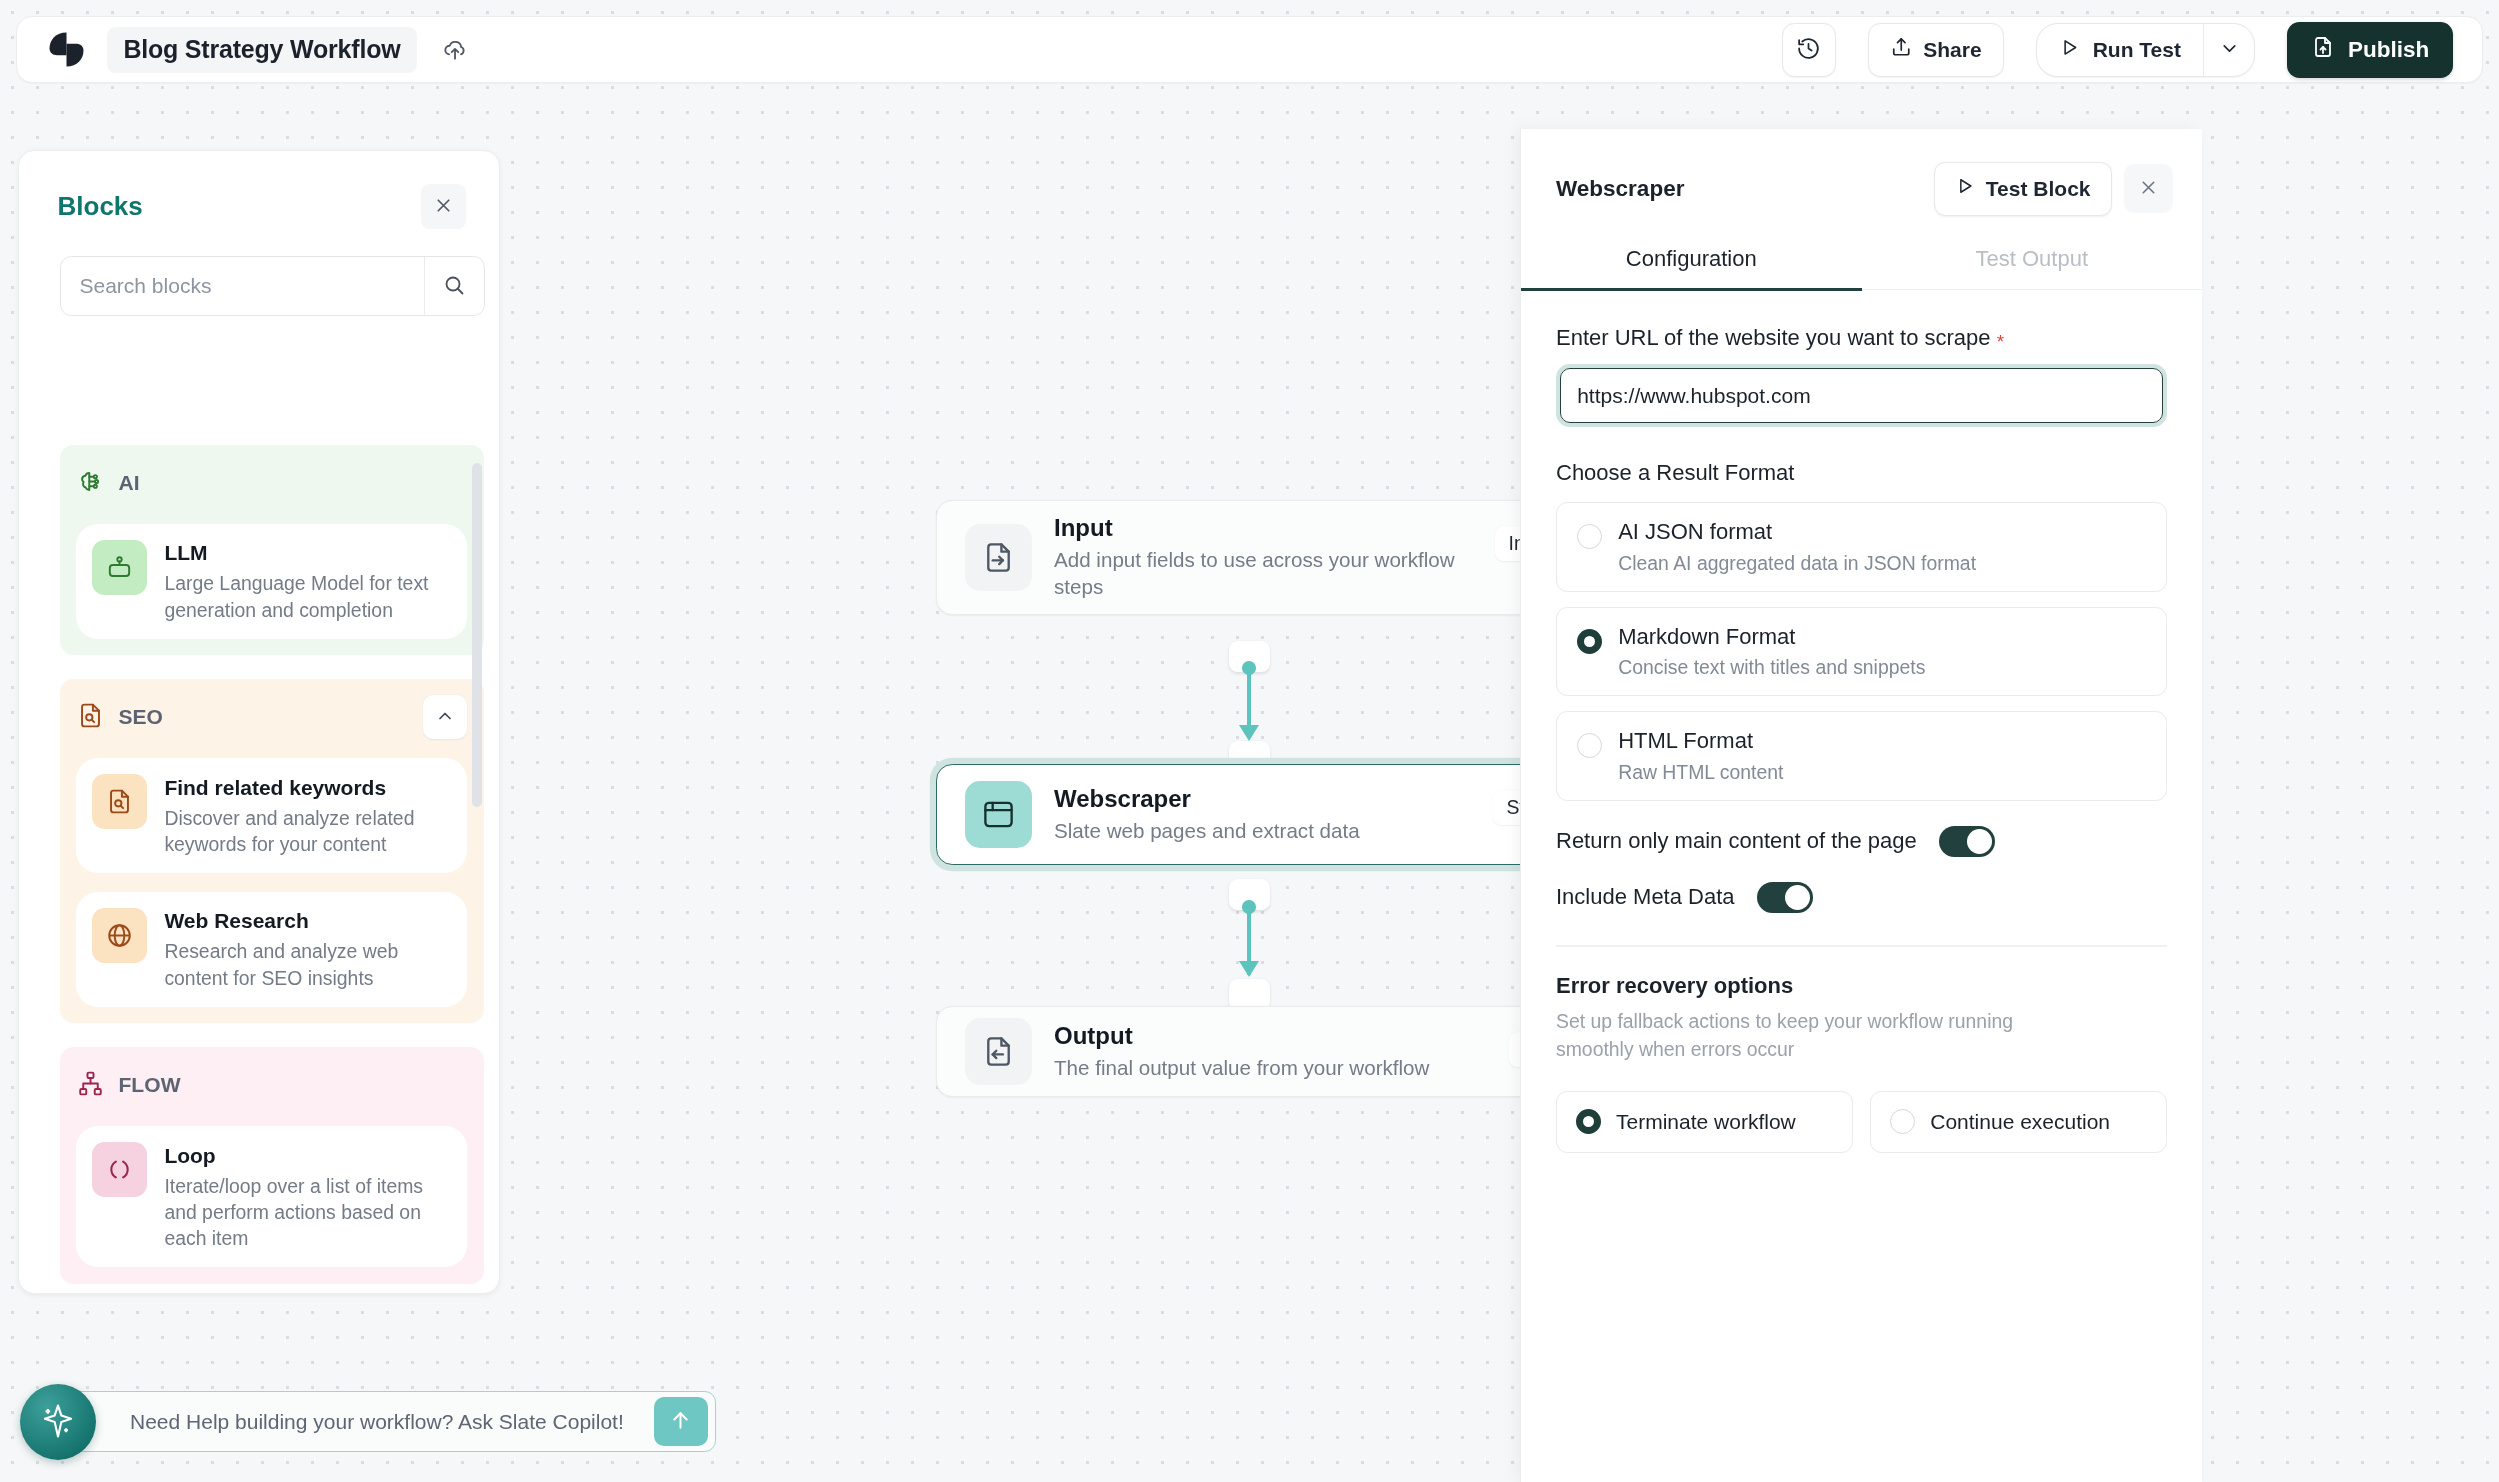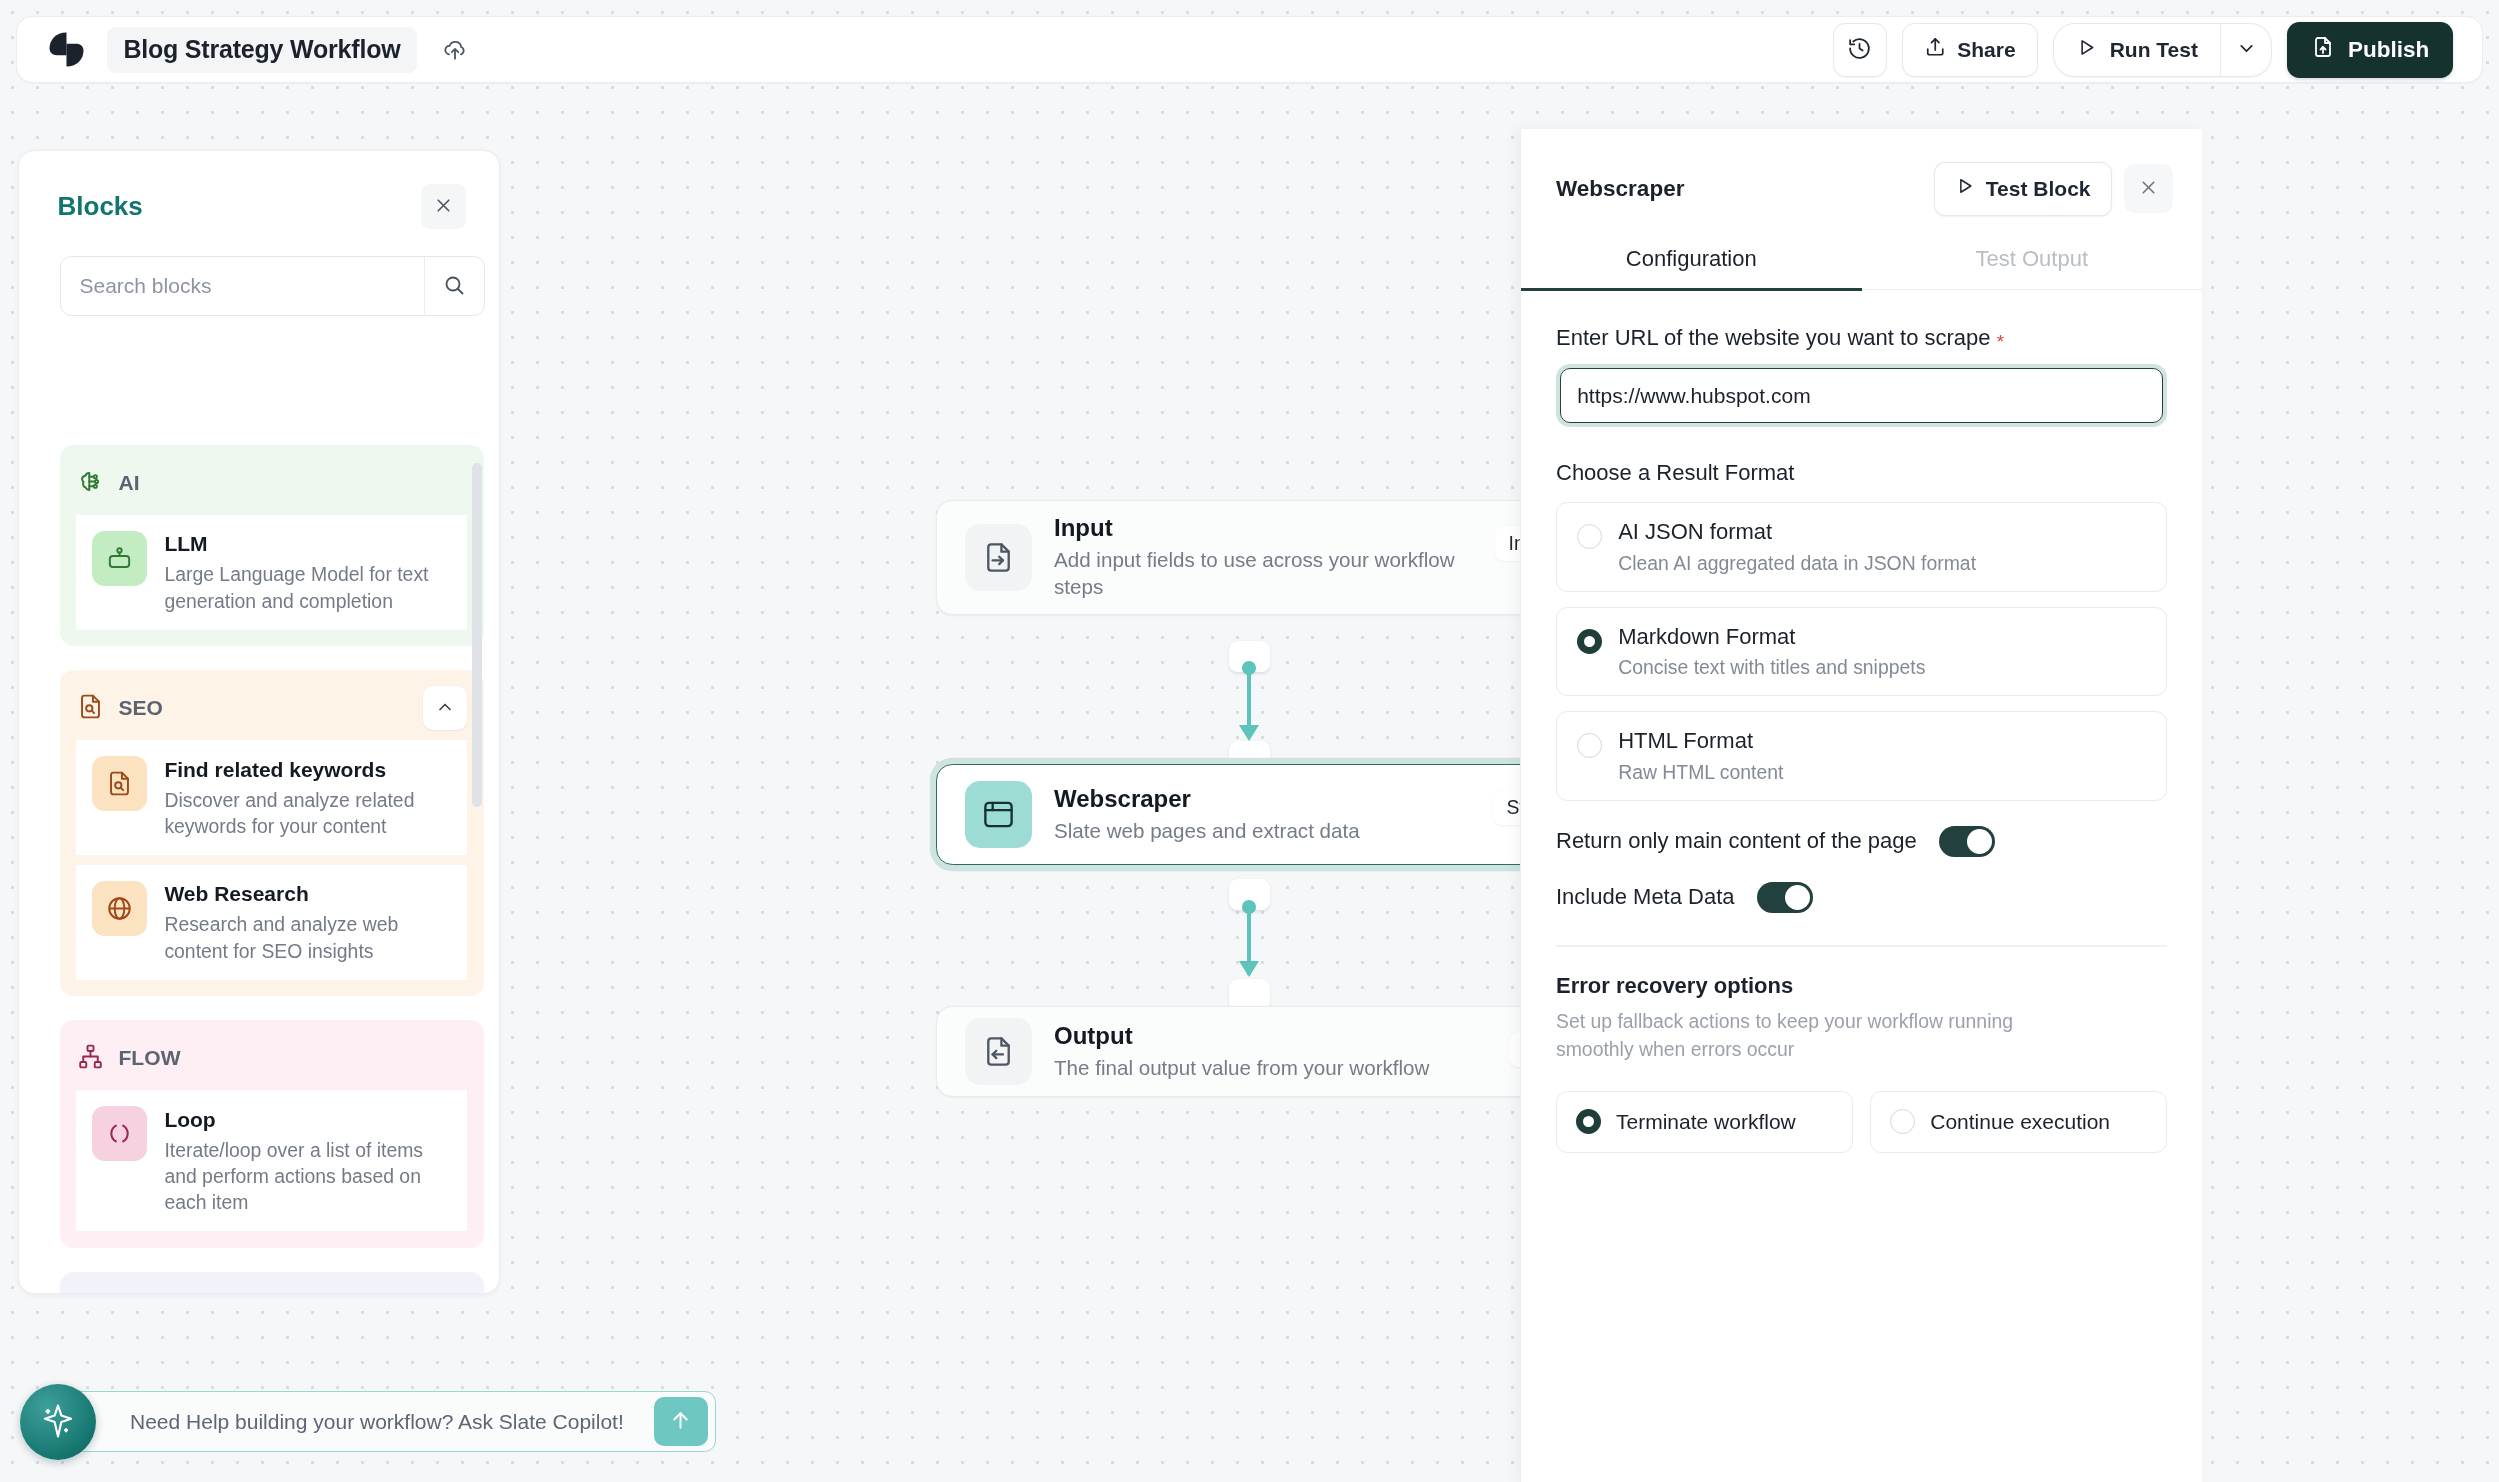--- a/index.html
+++ b/index.html
@@ -44,7 +44,7 @@
     border-radius: 7.5px; cursor: pointer;
   }
   .hdr-spacer { flex: 1 1 auto; }
-  .hdr-actions { display: flex; align-items: center; gap: 15px; padding-left: 8px; }
+  .hdr-actions { display: flex; align-items: center; gap: 32px; padding-left: 8px; }
   .icon-btn {
     width: 54px; height: 54px; border-radius: 12.5px;
     background: #fff; border: 0.6px solid #e6e8ec;

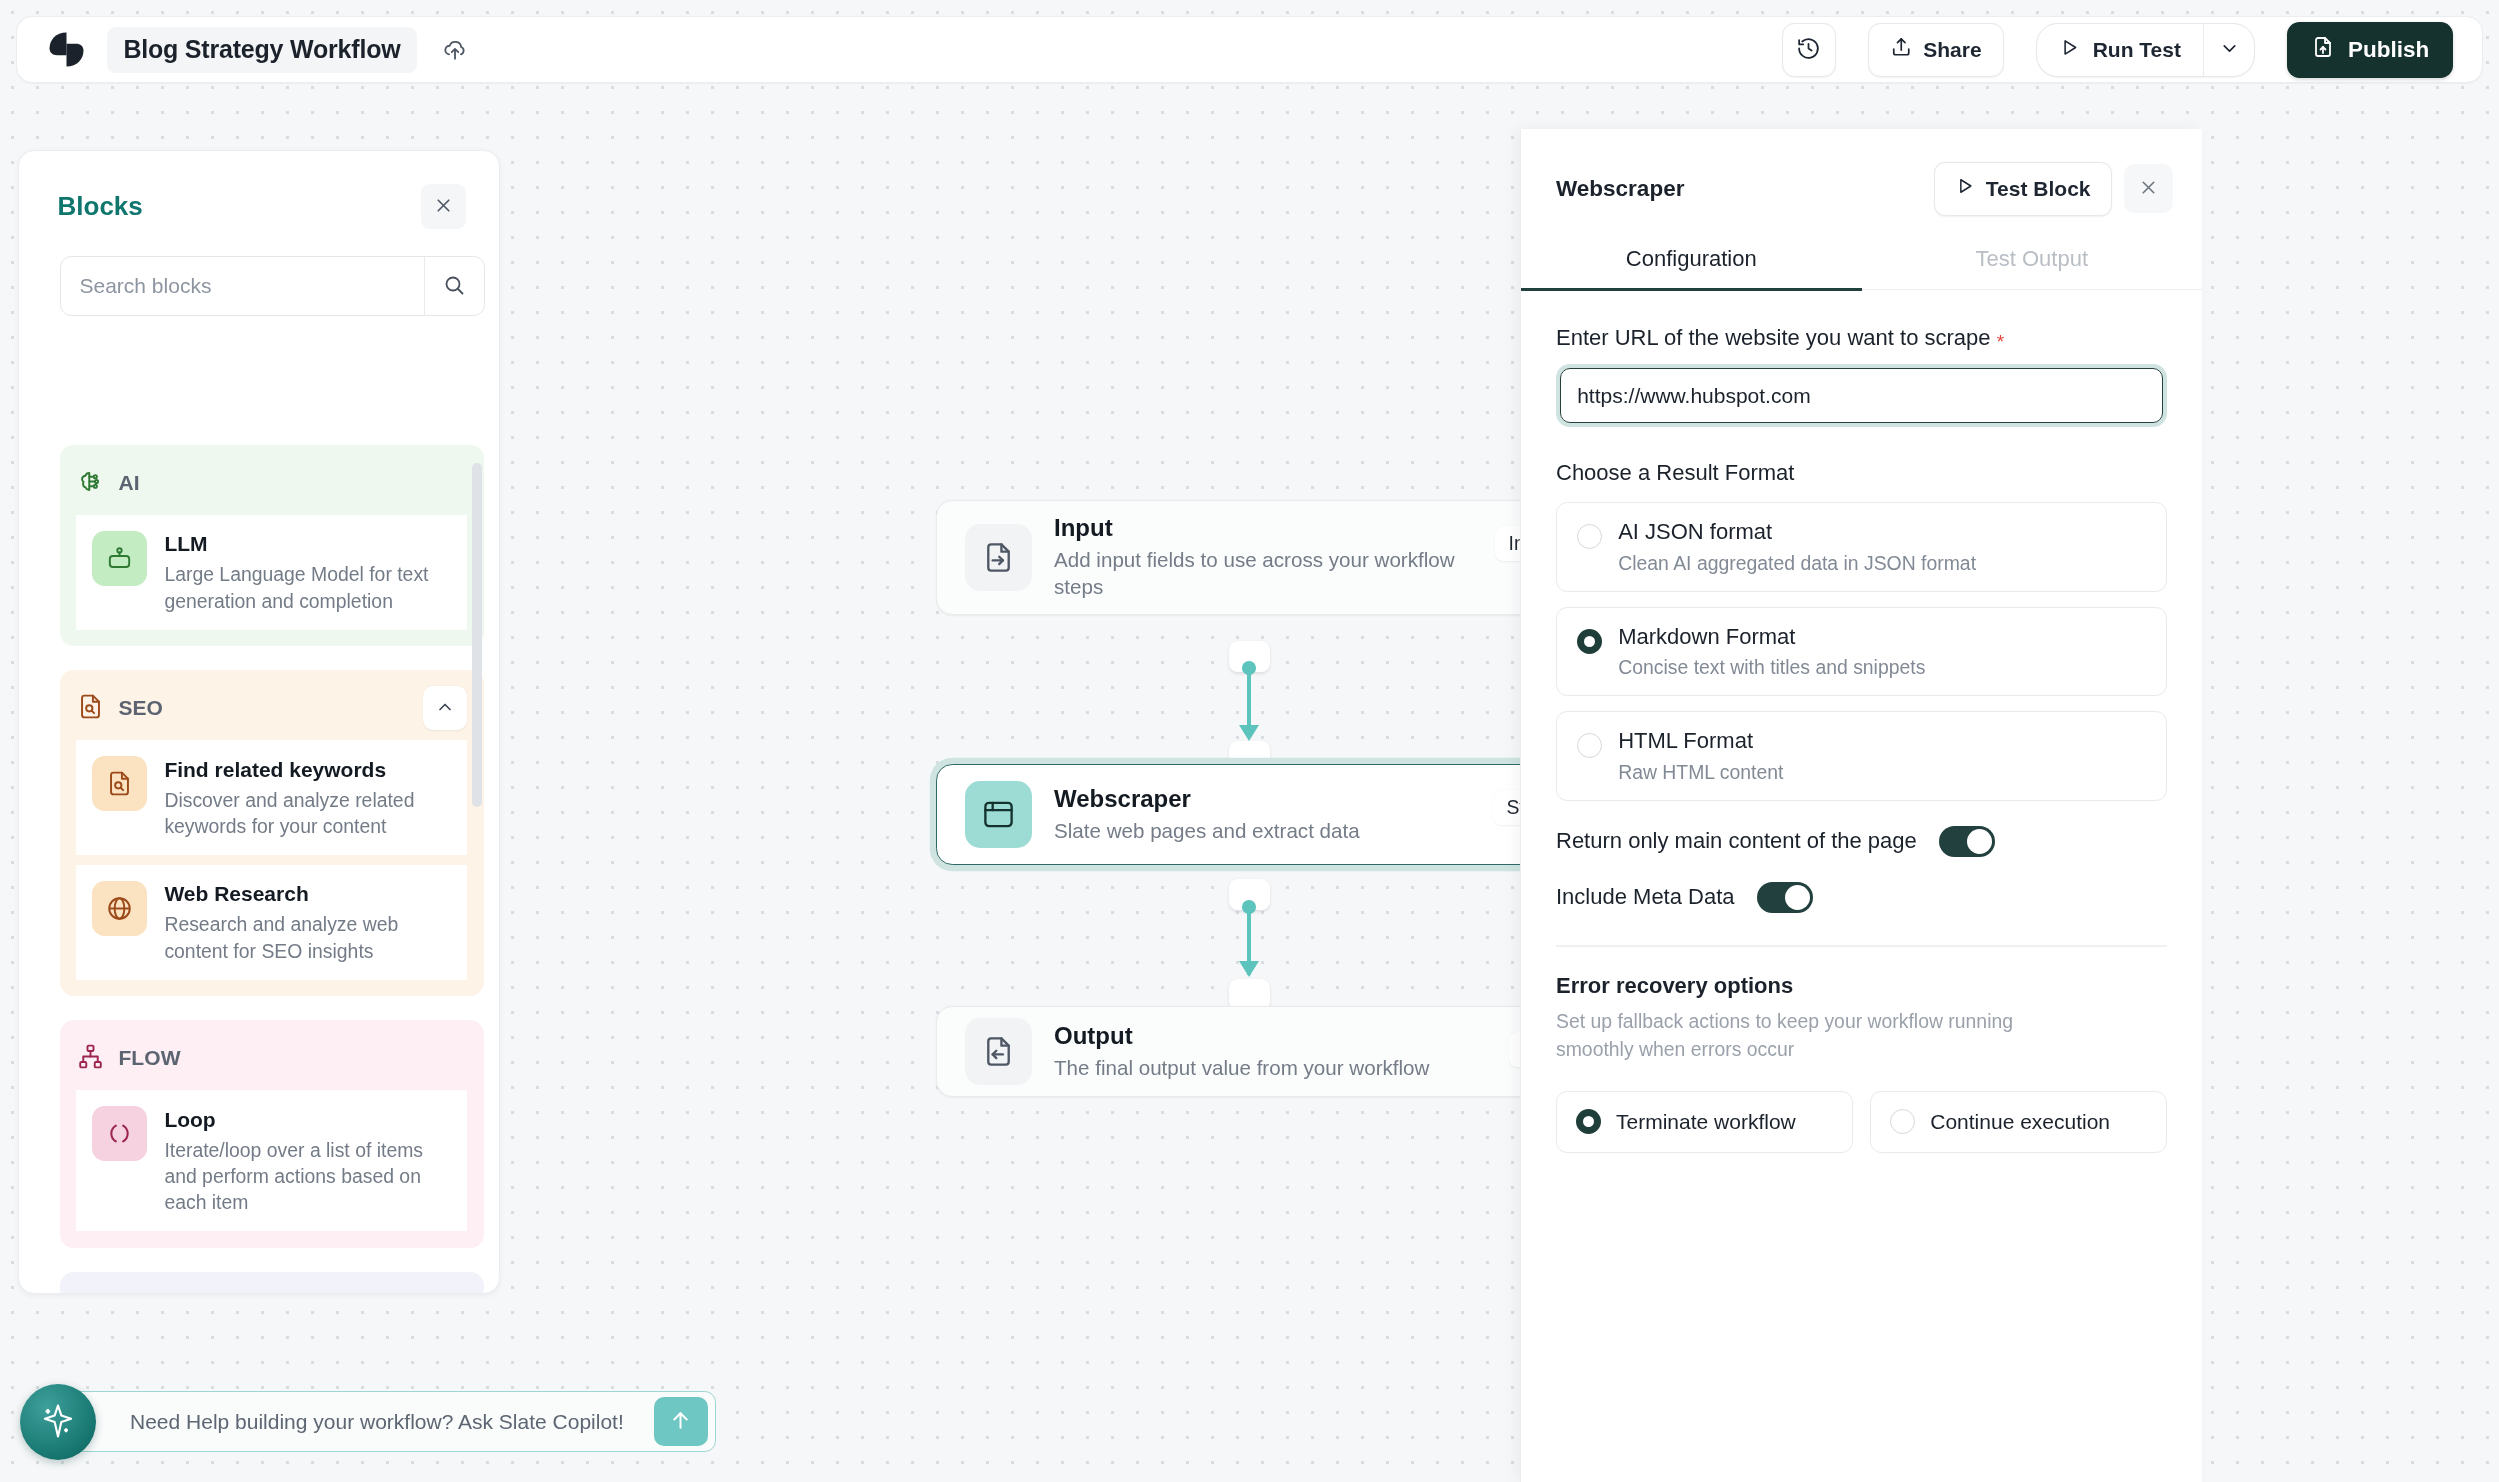--- a/index.html
+++ b/index.html
@@ -131,8 +131,8 @@
   }
   .blk {
     display: flex; gap: 17.5px; align-items: flex-start;
-    background: #fff; border-radius: 1px; padding: 16.2px 16.2px;
-    margin-top: 10px; cursor: pointer;
+    background: #fff; border-radius: 22px; padding: 16.2px 16.2px;
+    margin-top: 19px; cursor: pointer;
   }
   .blk-ico {
     width: 55px; height: 55px; border-radius: 12.5px; flex: 0 0 auto;

